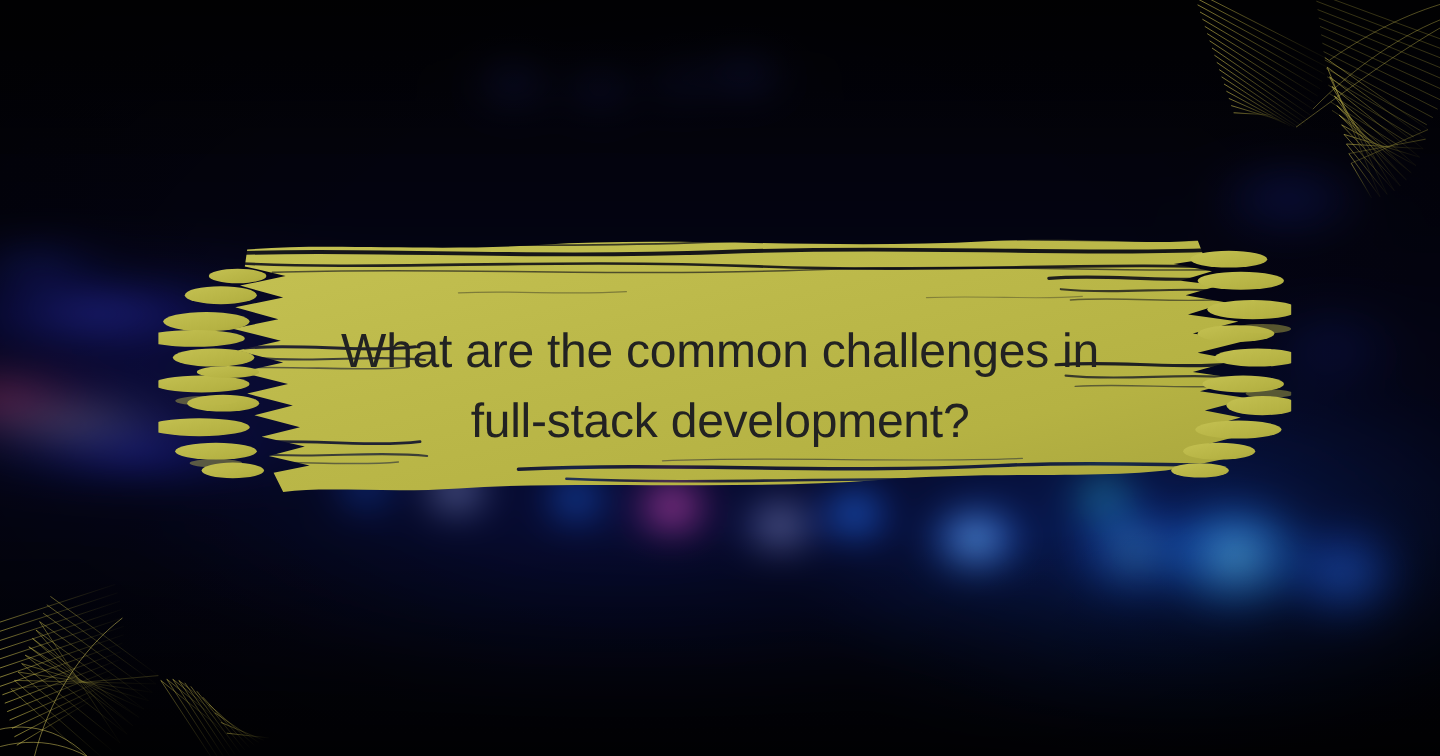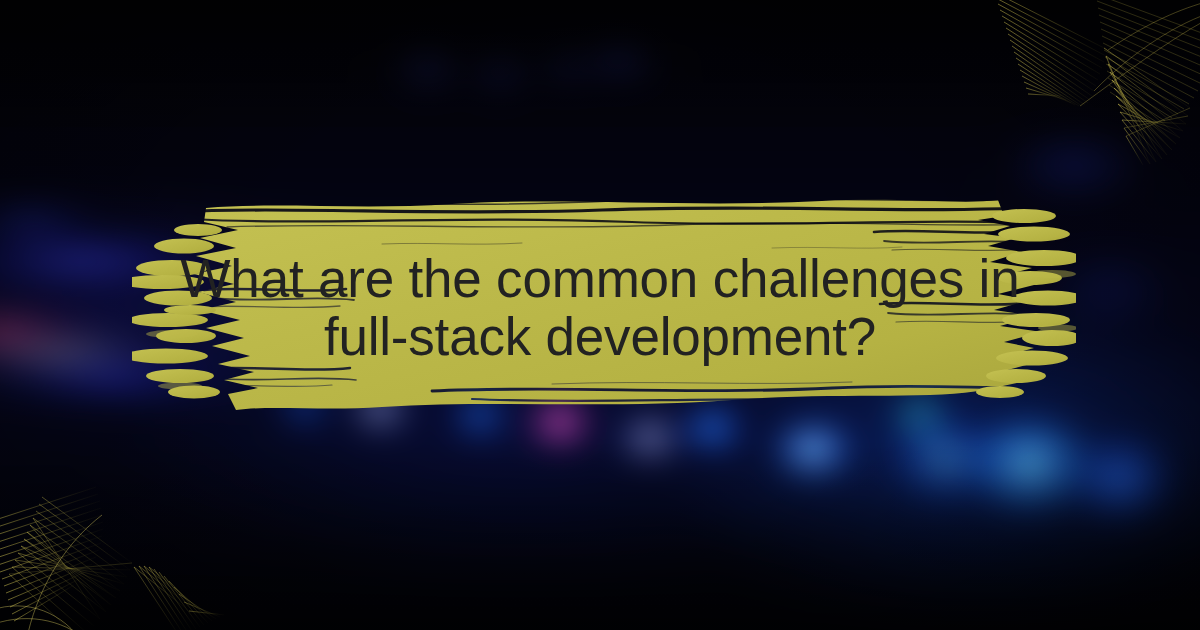--- a/index.html
+++ b/index.html
@@ -85,12 +85,12 @@
   
   .headline {
     position:absolute;
-    left:150px; top:250px;
+    left:150px; top:264px;
     width:900px;
     text-align:center;
     color:#222222;
     font-family:"Liberation Sans", sans-serif;
-    font-size:53px;
+    font-size:40px;
     font-weight:400;
     line-height:58px;
     letter-spacing:-0.2px;

